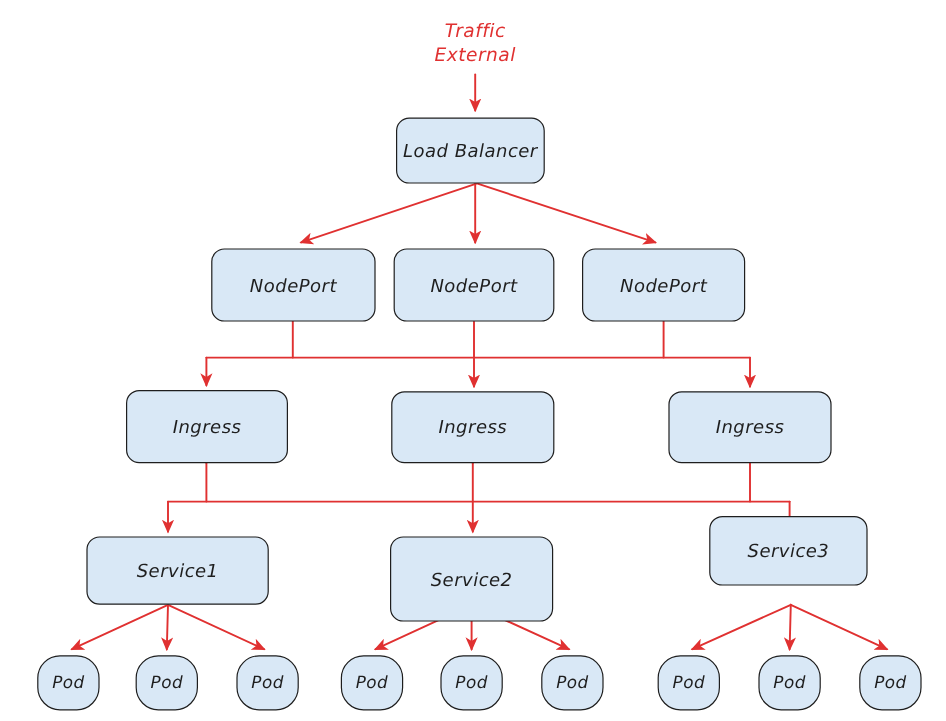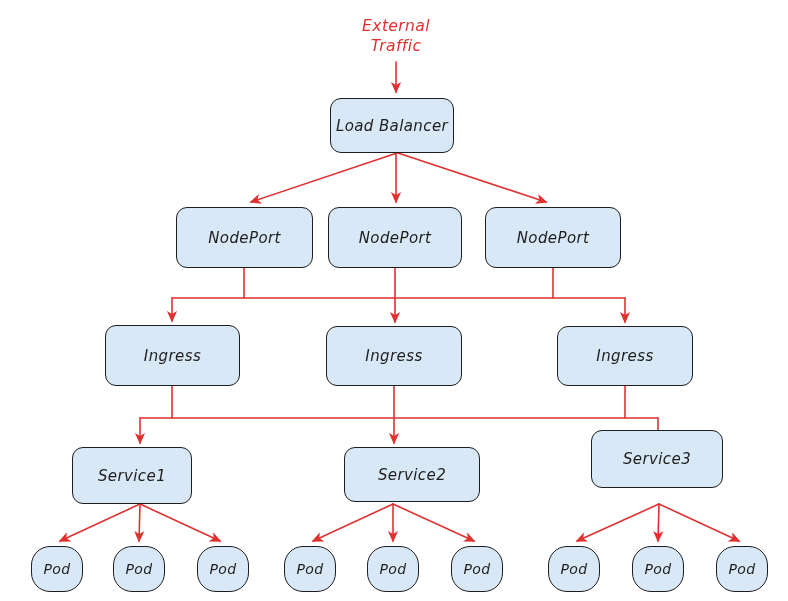--- a/index.html
+++ b/index.html
@@ -105,8 +105,8 @@
   </svg>
 
   <div class="ext-label">
+    <div>Traffic</div>
     <div>External</div>
-    <div>Traffic</div>
   </div>
 
   <div class="node" style="left:330px;top:98px;width:124px;height:55px;">

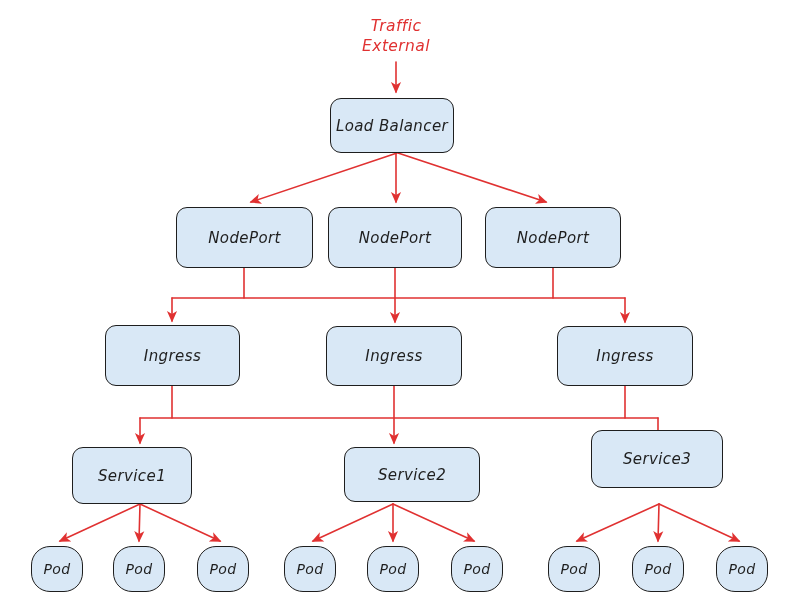--- a/index.html
+++ b/index.html
@@ -133,7 +133,7 @@
     <span class="lbl">Ingress</span>
   </div>
 
-  <div class="node" style="left:72px;top:447px;width:120px;height:57px;">
+  <div class="node" style="left:72px;top:447px;width:152px;height:57px;">
     <span class="lbl">Service1</span>
   </div>
   <div class="node" style="left:344px;top:447px;width:136px;height:55px;">

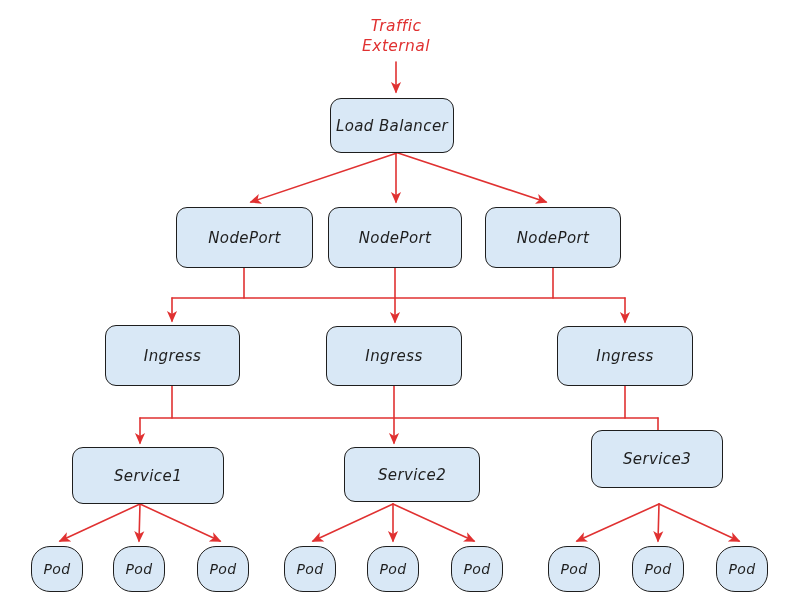--- a/index.html
+++ b/index.html
@@ -136,7 +136,7 @@
   <div class="node" style="left:72px;top:447px;width:152px;height:57px;">
     <span class="lbl">Service1</span>
   </div>
-  <div class="node" style="left:344px;top:447px;width:136px;height:55px;">
+  <div class="node" style="left:325px;top:447px;width:136px;height:71px;">
     <span class="lbl">Service2</span>
   </div>
   <div class="node" style="left:591px;top:430px;width:132px;height:58px;">

